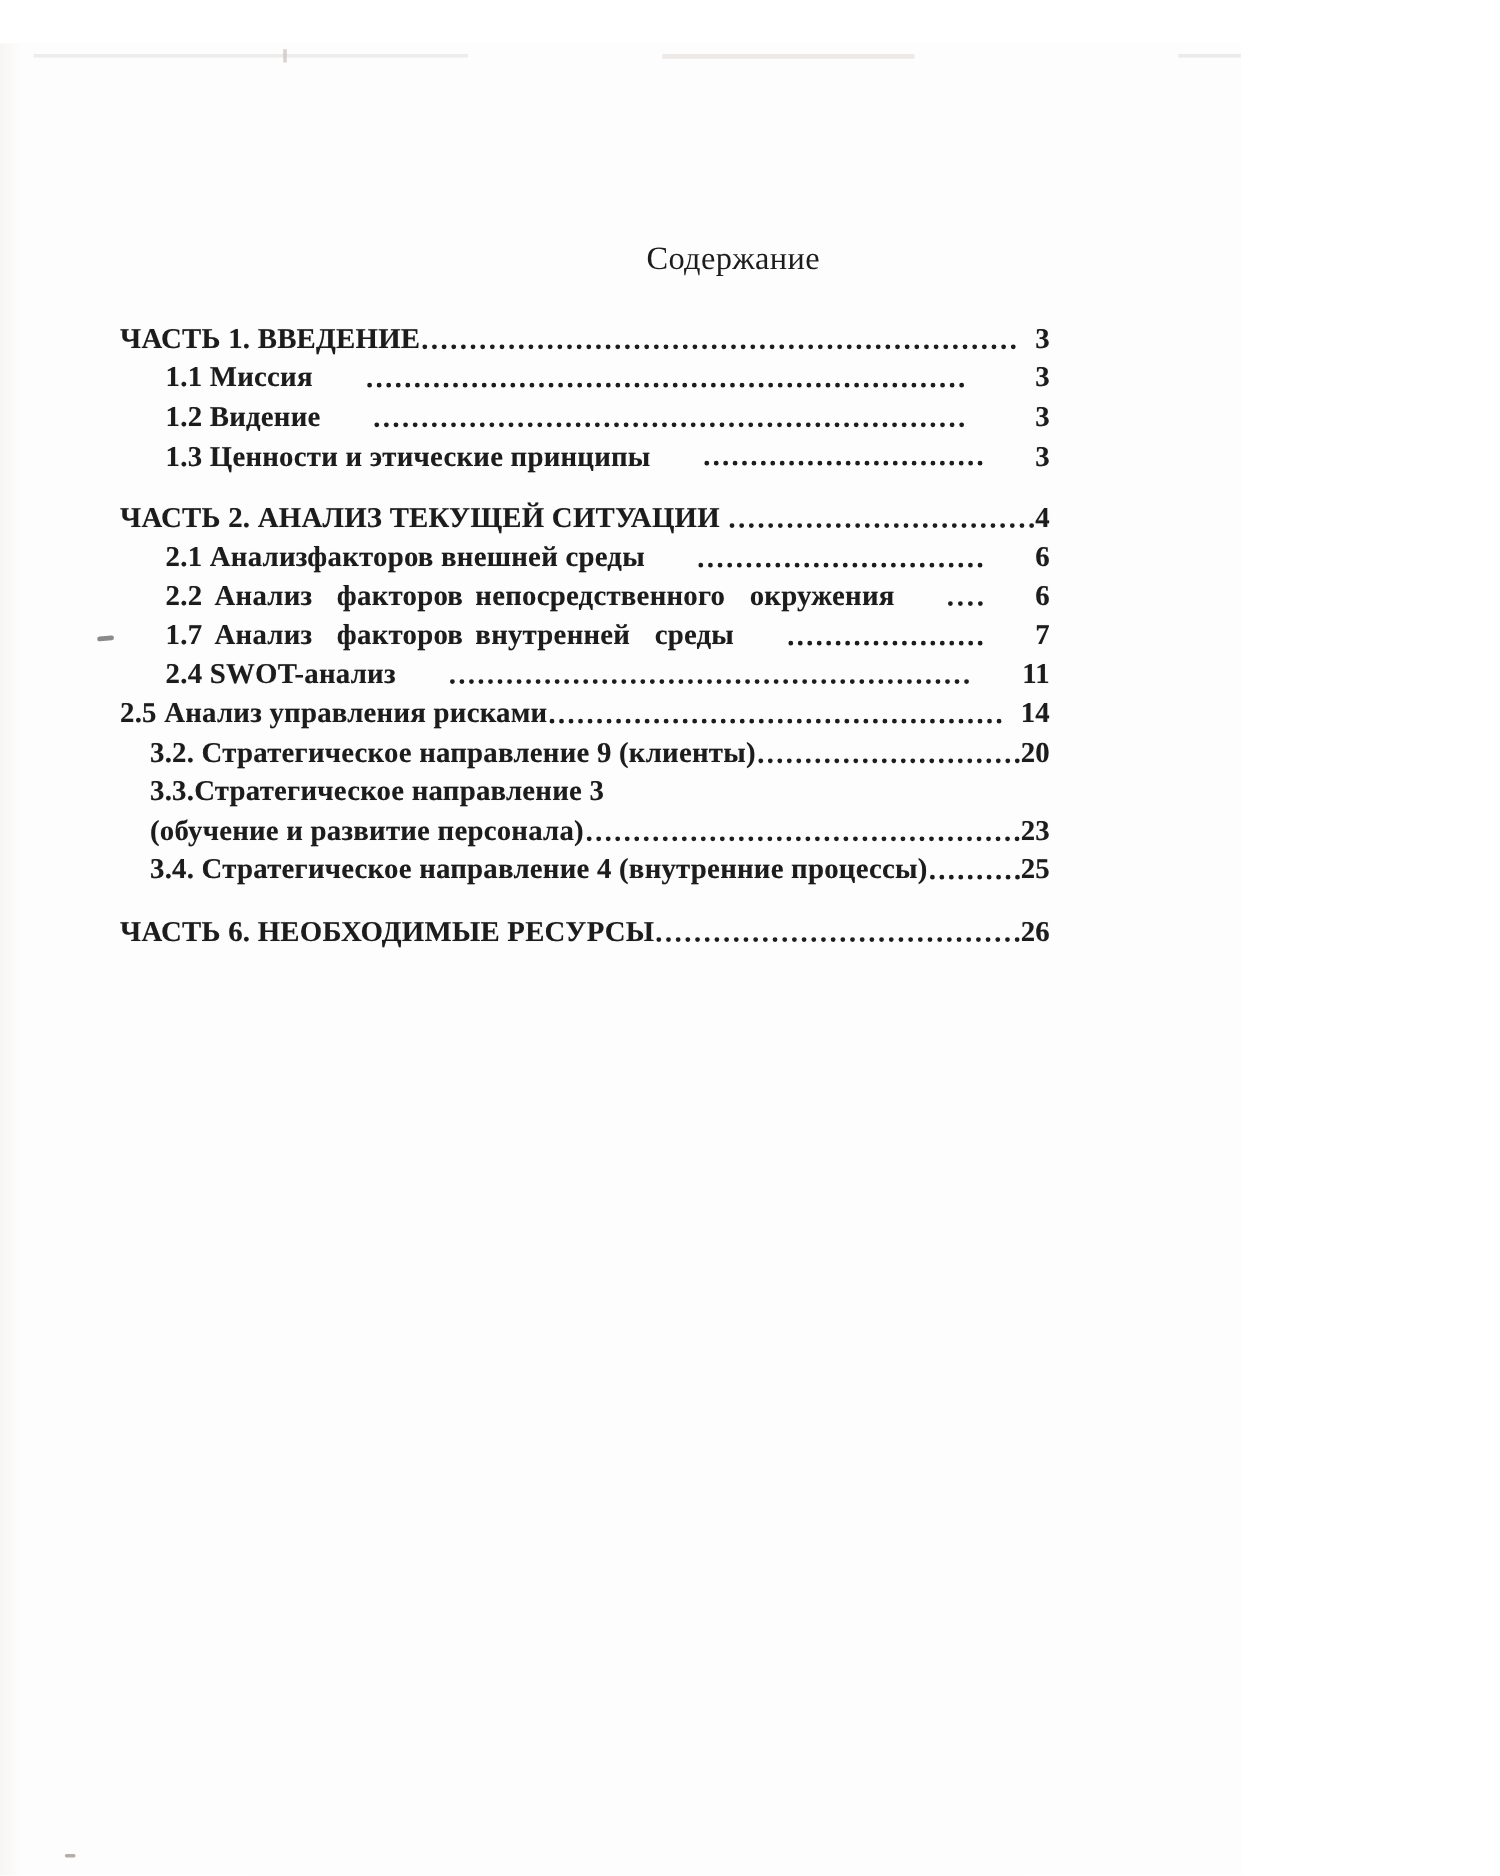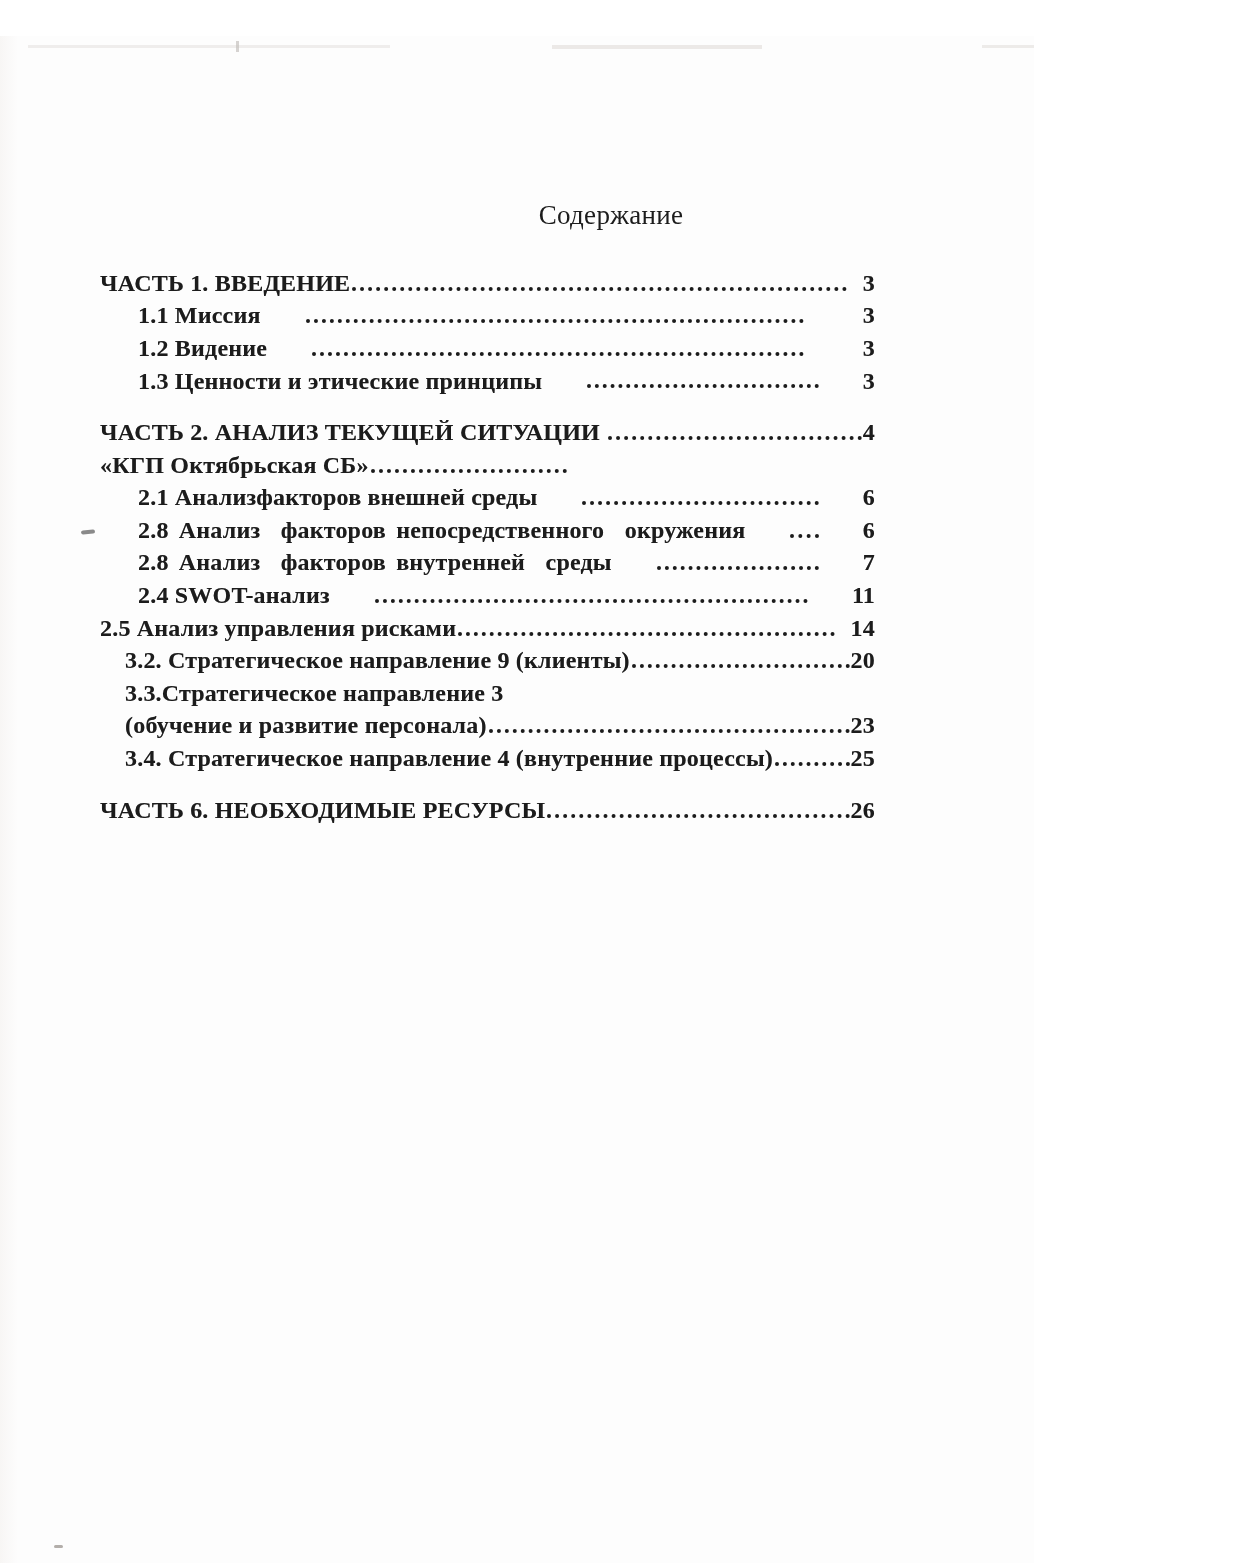--- a/index.html
+++ b/index.html
@@ -137,10 +137,6 @@
         <span class="toc-leader leader-full"></span>
         <span class="toc-page">4</span>
       </div>
-      <div class="toc-row lv0">
-        <span class="toc-text">«КГП Октябрьская СБ»</span>
-        <span class="toc-leader leader-short"></span>
-      </div>
       <div class="toc-row lv1">
         <span class="toc-text">2.1 Анализфакторов внешней среды</span>
         <span class="toc-leader leader-full"></span>

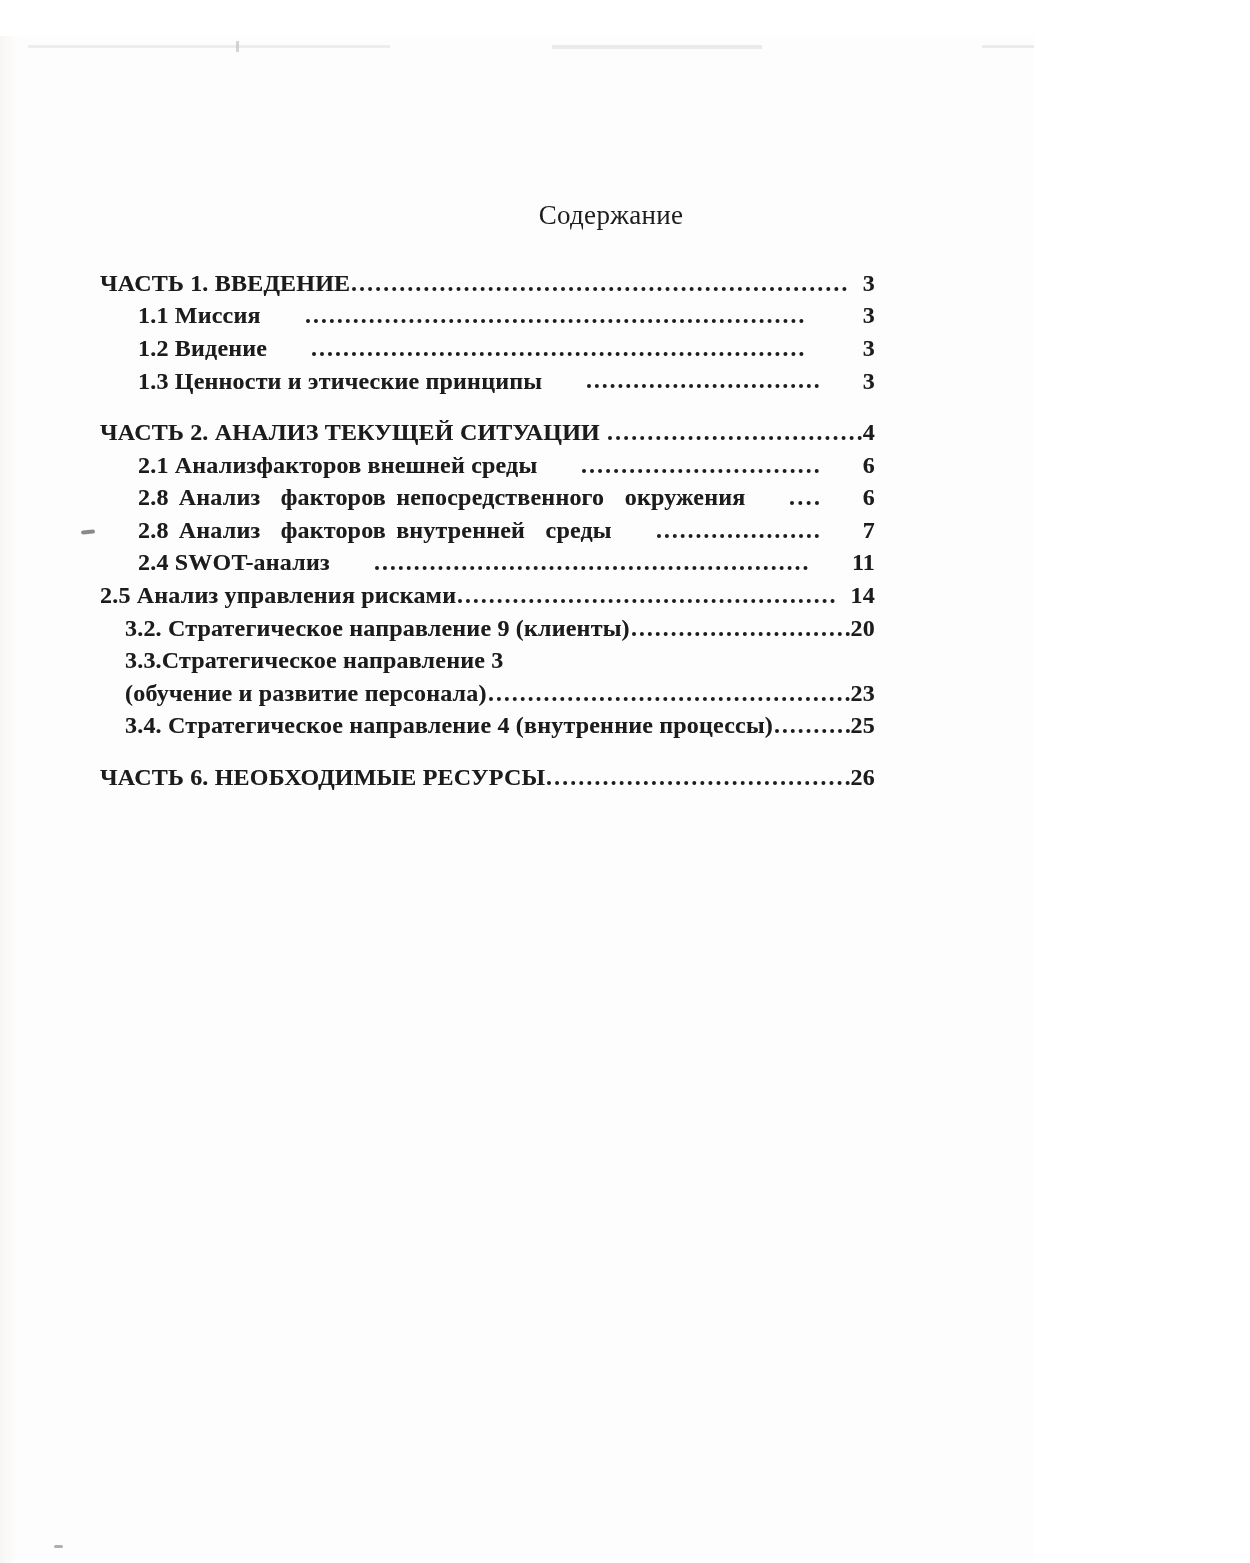--- a/index.html
+++ b/index.html
@@ -143,7 +143,7 @@
         <span class="toc-page">6</span>
       </div>
       <div class="toc-row lv1 justified">
-        <span class="toc-text">2.8 Анализ  факторов непосредственного  окружения</span>
+        <span class="toc-text">2.2 Анализ  факторов непосредственного  окружения</span>
         <span class="toc-leader leader-full"></span>
         <span class="toc-page">6</span>
       </div>

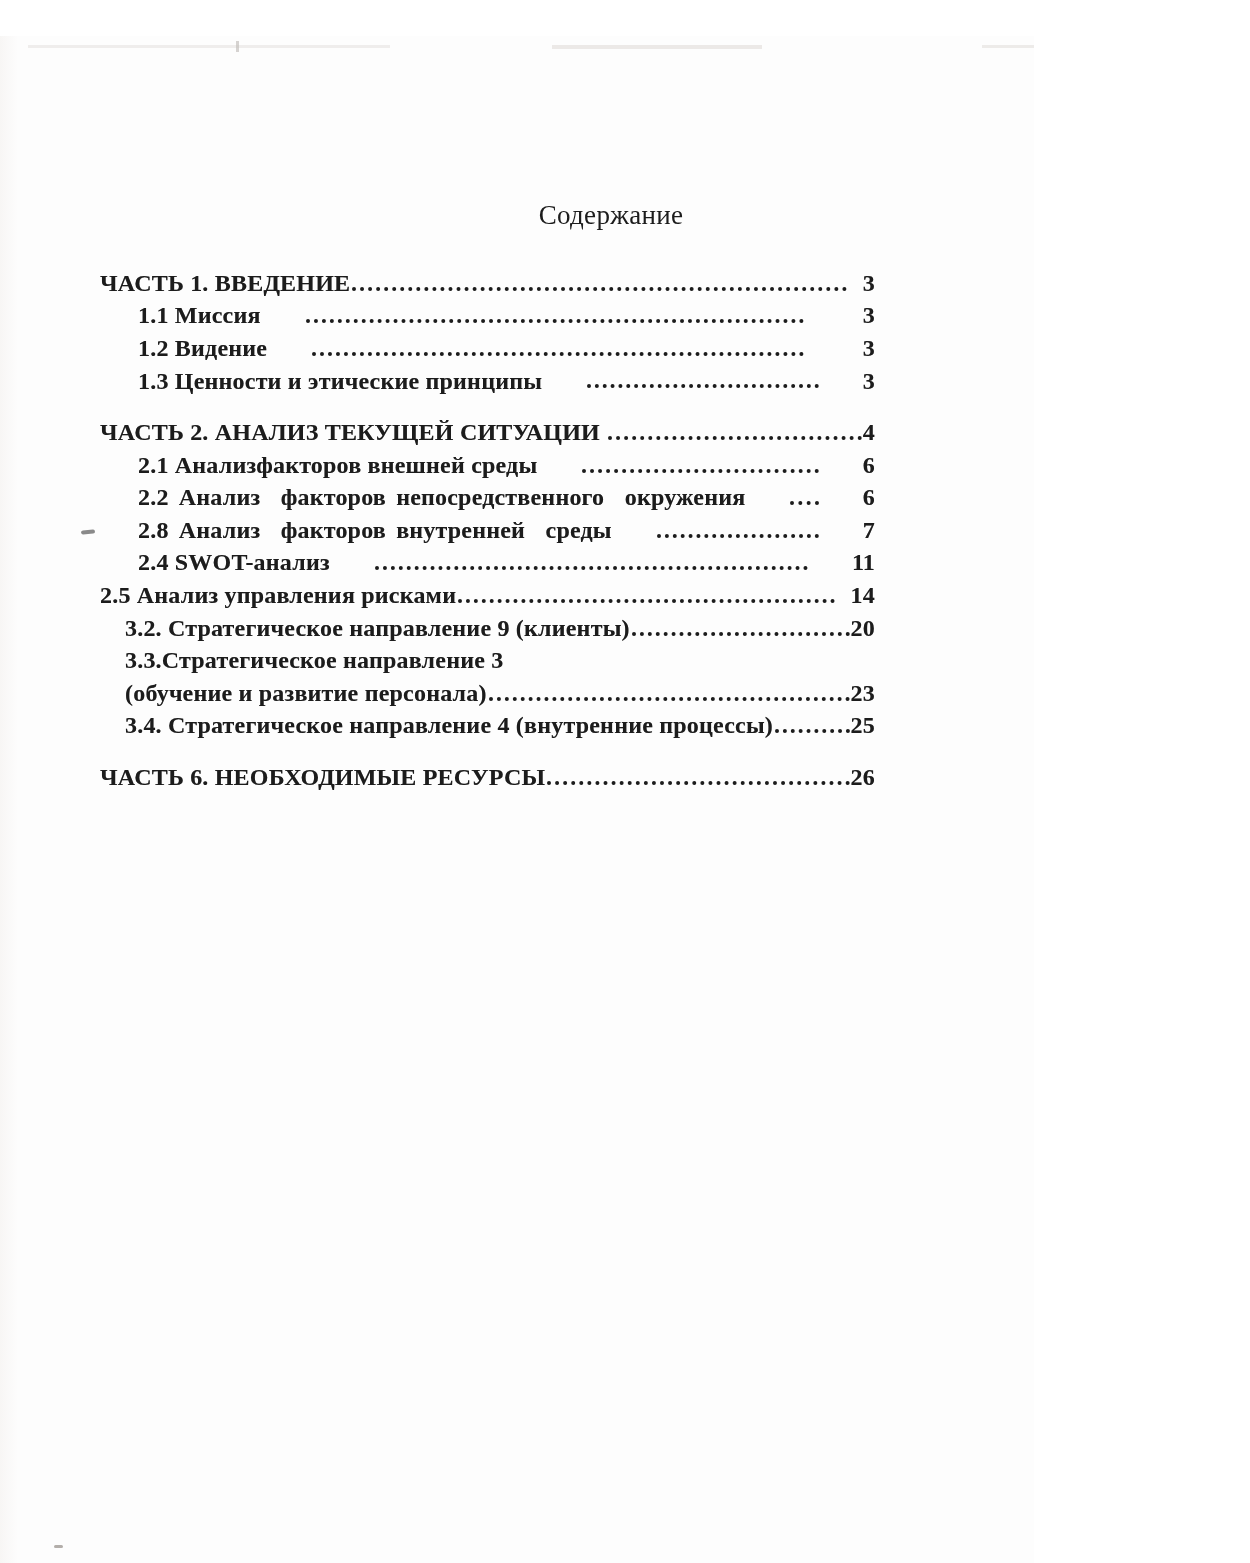--- a/index.html
+++ b/index.html
@@ -148,7 +148,7 @@
         <span class="toc-page">6</span>
       </div>
       <div class="toc-row lv1 justified">
-        <span class="toc-text">2.8 Анализ  факторов внутренней  среды</span>
+        <span class="toc-text">1.7 Анализ  факторов внутренней  среды</span>
         <span class="toc-leader leader-full"></span>
         <span class="toc-page">7</span>
       </div>

